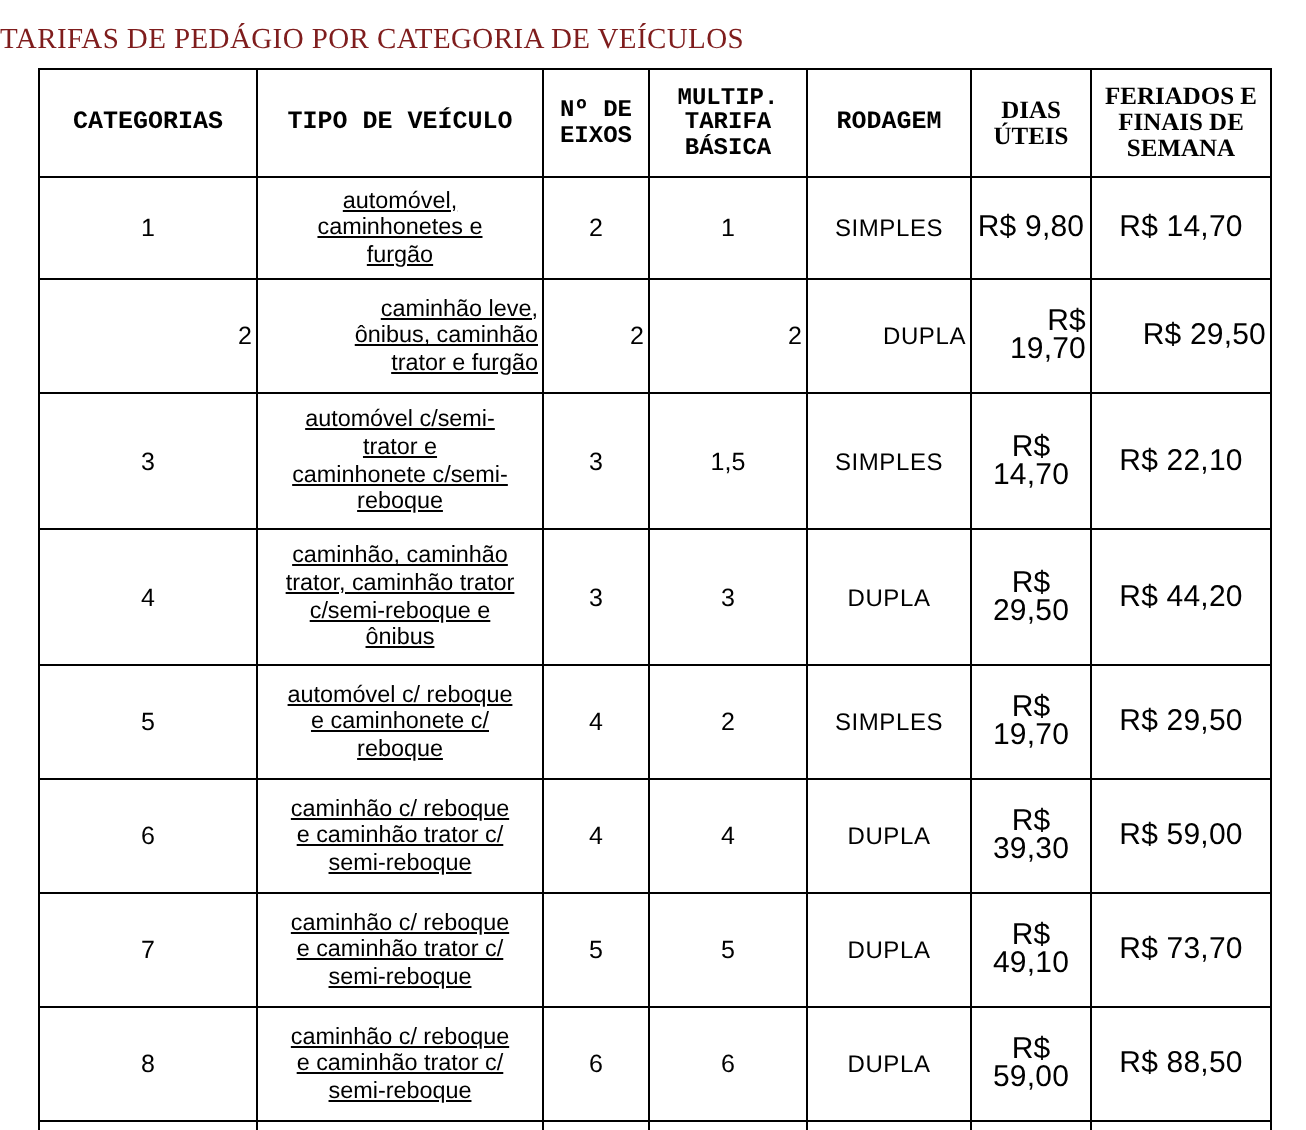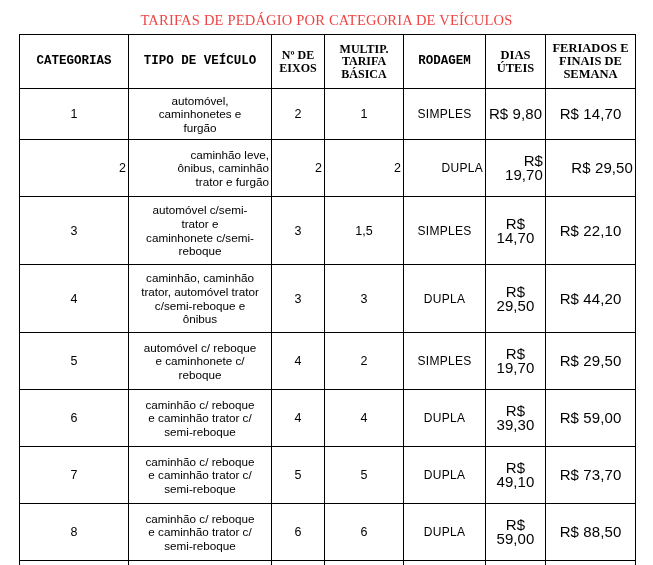--- a/index.html
+++ b/index.html
@@ -27,12 +27,11 @@
     left: 0;
     top: 12px;
     width: 653px;
-    text-align: center;
     font-family: "Liberation Serif", serif;
     font-size: 14.5px;
     line-height: 16px;
     letter-spacing: 0.2px;
-    color: #ef4444;
+    color: #7f1d1d;
     white-space: nowrap;
   }
 

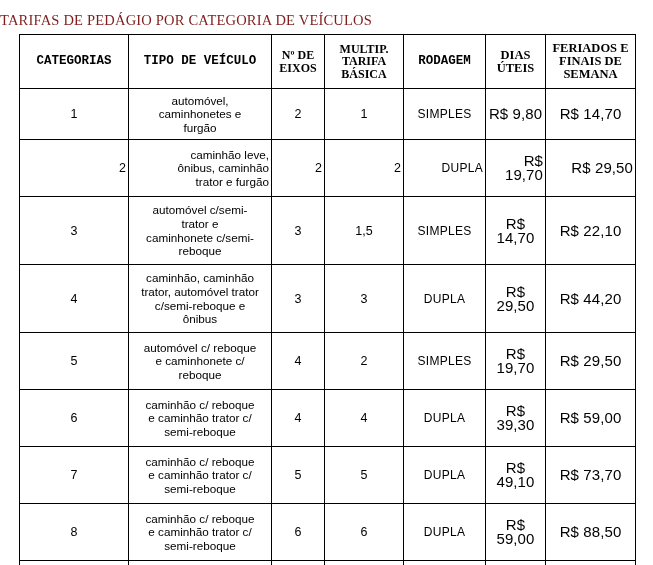--- a/index.html
+++ b/index.html
@@ -78,7 +78,7 @@
     margin-top: 29px;
   }
   th.sans-sm {
-    font-family: Liberation Serif, serif;
+    font-family: Liberation Mono, monospace;
     font-size: 12px;
     line-height: 12.5px;
   }

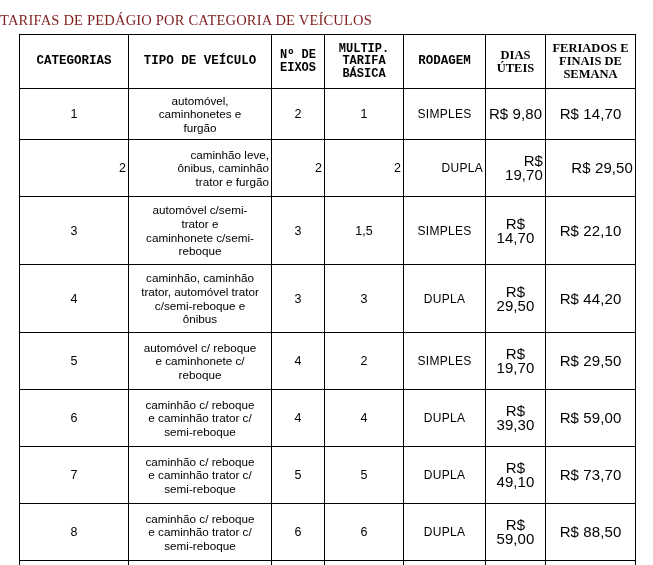--- a/index.html
+++ b/index.html
@@ -102,6 +102,7 @@
     line-height: 13.6px;
     padding-left: 3px;
     padding-right: 3px;
+    text-decoration: underline;
   }
   td.num {
     font-size: 12.5px;

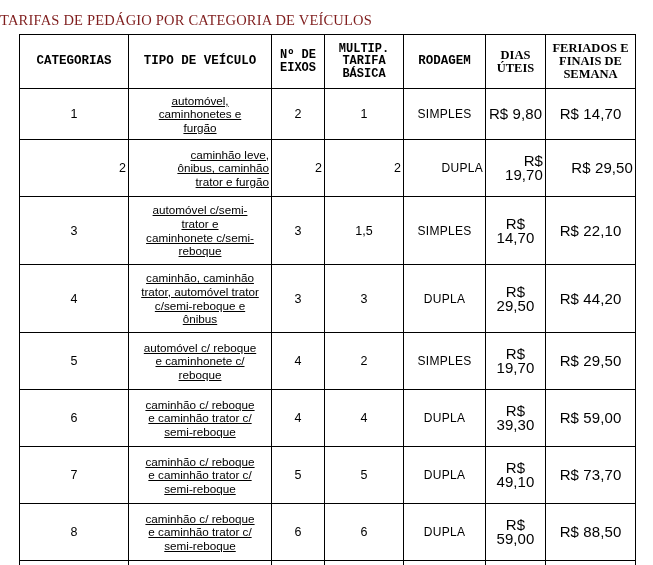--- a/index.html
+++ b/index.html
@@ -206,7 +206,7 @@
           </tr>
           <tr class="r4">
             <td class="cat">4</td>
-            <td class="tipo"><span>caminhão, caminhão</span><br><span>trator, automóvel trator</span><br><span>c/semi-reboque e</span><br><span>ônibus</span></td>
+            <td class="tipo"><span>caminhão, caminhão</span><br><span>trator, caminhão trator</span><br><span>c/semi-reboque e</span><br><span>ônibus</span></td>
             <td class="num">3</td>
             <td class="num">3</td>
             <td class="rodagem">DUPLA</td>

